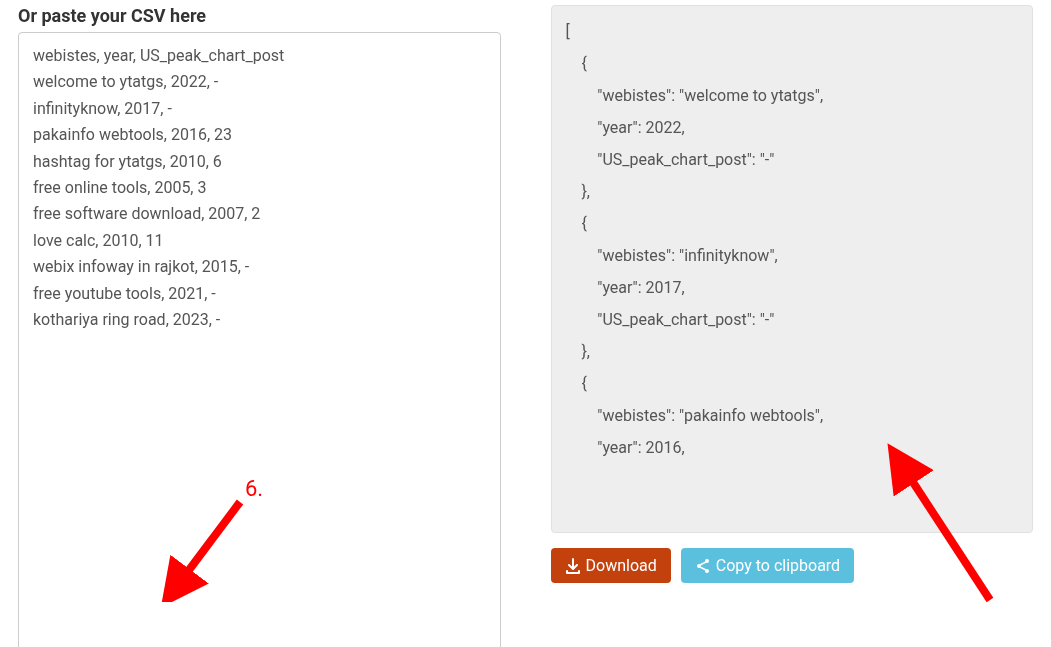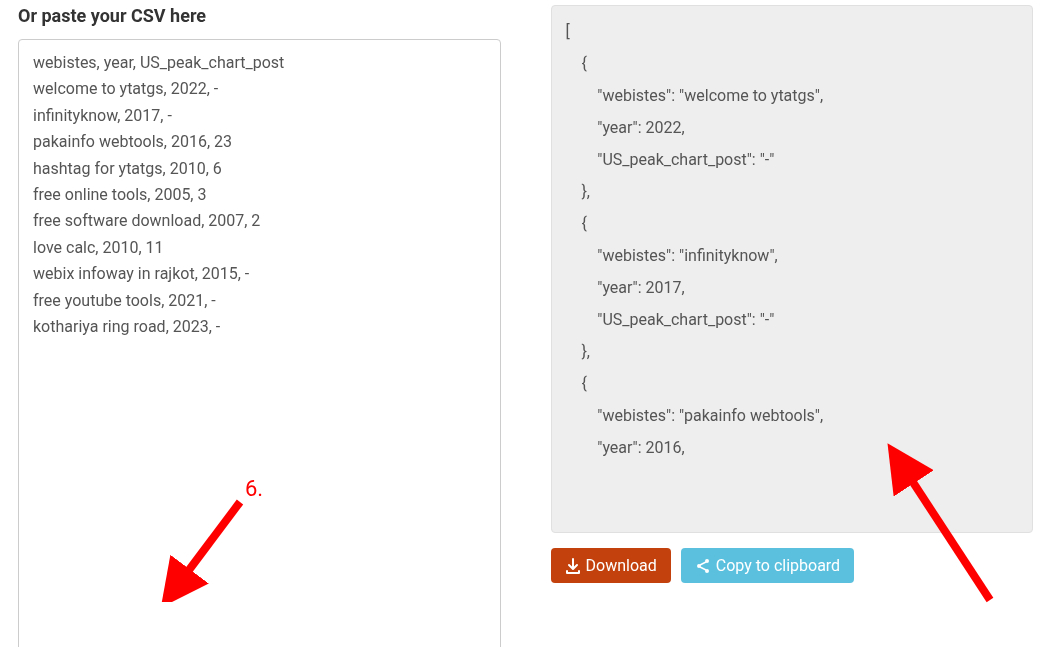--- a/index.html
+++ b/index.html
@@ -29,7 +29,7 @@
       font-size: 18px;
       font-weight: bold;
       color: #333333;
-      margin-bottom: 13px;
+      margin-bottom: 6px;
     }
     .csv-textarea {
       width: 100%;

